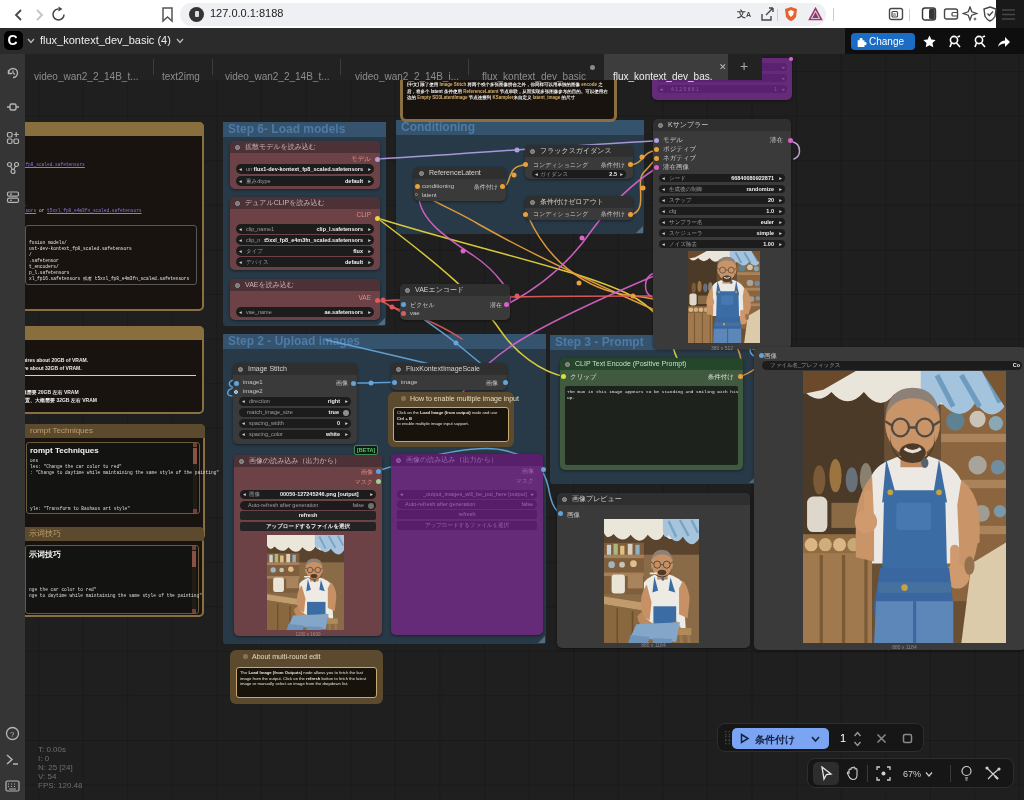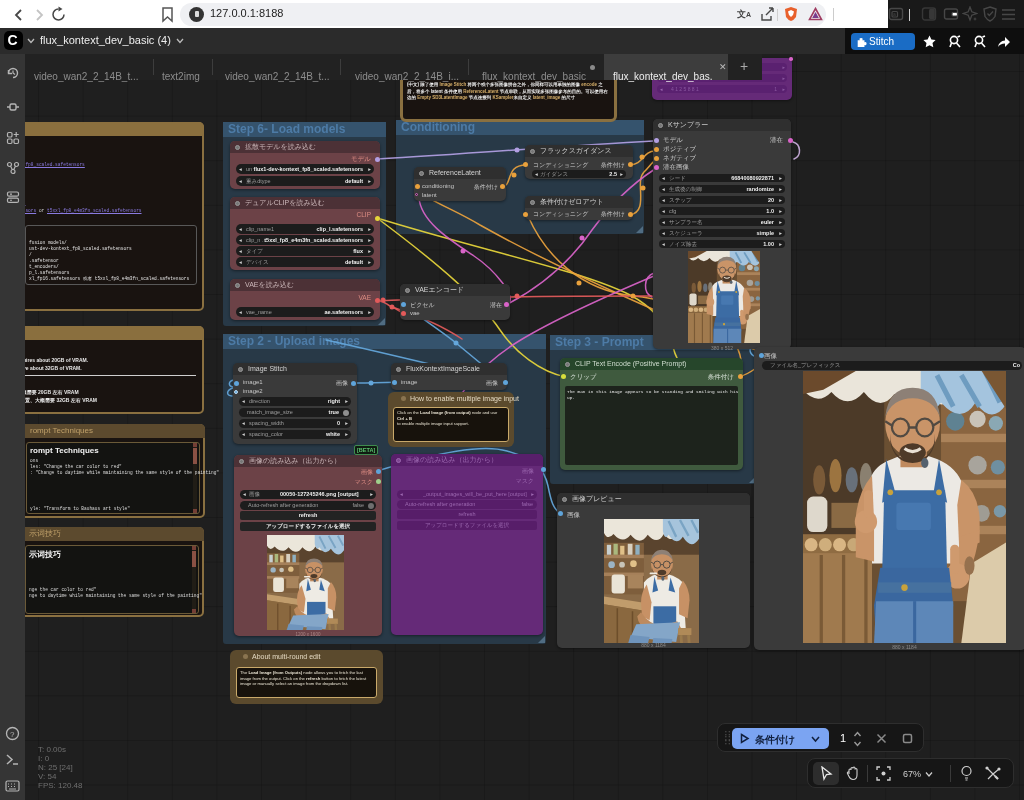--- a/index.html
+++ b/index.html
@@ -35,7 +35,7 @@
 .bnote .t{position:absolute;left:13px;top:3px;font-size:7px;color:#e4d9c2;white-space:nowrap}
 .bnote .bx{position:absolute;background:#17120c;border:1px solid #c9a96a;border-radius:3px;color:#e8e2d2;font-size:4.2px;padding:2px 3px;line-height:5.6px}
 
-#bbar{position:absolute;left:0;top:0;width:888px;height:28px;background:#fff;z-index:10}
+#bbar{position:absolute;left:0;top:0;width:996px;height:28px;background:#fff;z-index:10}
 #menubar{position:absolute;left:0;top:28px;width:1024px;height:26px;background:#2b2b2b;z-index:10}
 #tabstrip{position:absolute;left:25px;top:54px;width:737px;height:26px;background:#222;z-index:9}
 #sidebar{position:absolute;left:0;top:54px;width:25px;height:746px;background:#353535;z-index:10}

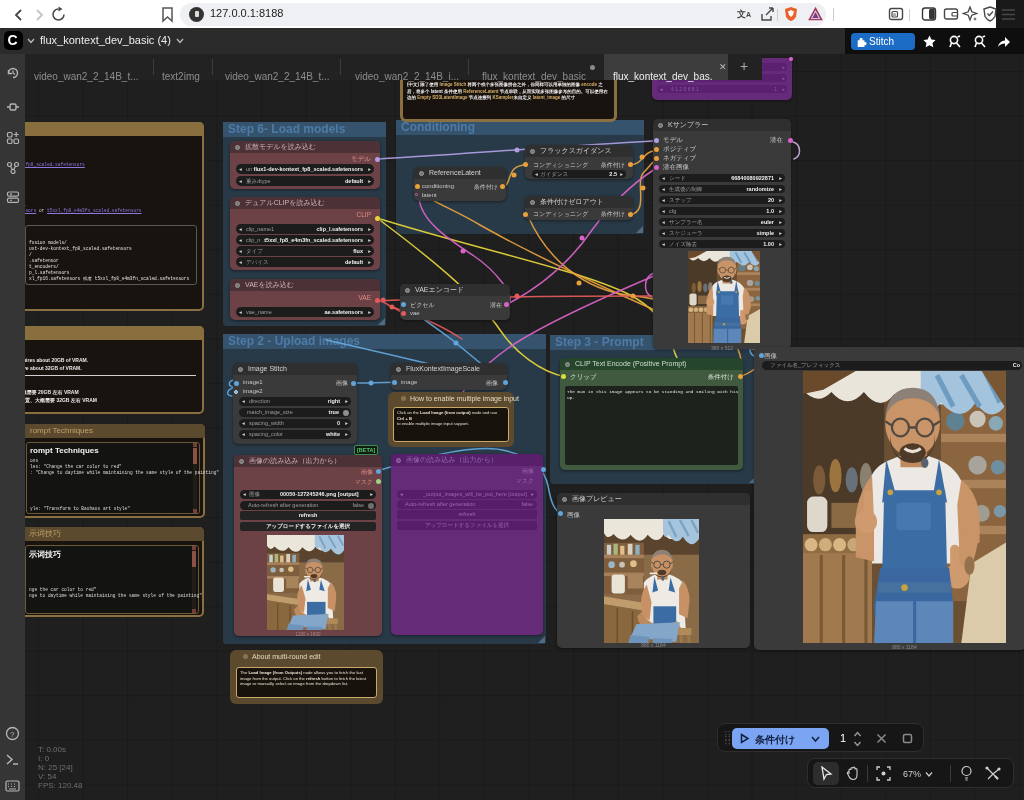--- a/index.html
+++ b/index.html
@@ -638,7 +638,7 @@
 <svg class="ic" style="left:856px;top:8px" width="11" height="11" viewBox="0 0 13 13">
         <path d="M2,5 L4.5,5 Q3.3,2.5 6,2.5 Q8.7,2.5 7.5,5 L10,5 L10,7.5 Q12.5,6.3 12.5,9 Q12.5,11.7 10,10.5 L10,13 L2,13 Z" fill="#fff"></path>
       </svg>
-<div class="abs" style="left:869px;top:8px;font-size:10px;color:#fff">Stitch</div>
+<div class="abs" style="left:869px;top:8px;font-size:10px;color:#fff">Change</div>
 <svg class="ic" style="left:923px;top:7px" width="13" height="13" viewBox="0 0 13 13">
         <path d="M6.5,0.5 L8.4,4.4 L12.6,5 L9.5,8 L10.3,12.2 L6.5,10.2 L2.7,12.2 L3.5,8 L0.4,5 L4.6,4.4 Z" fill="#fff"></path>
       </svg>

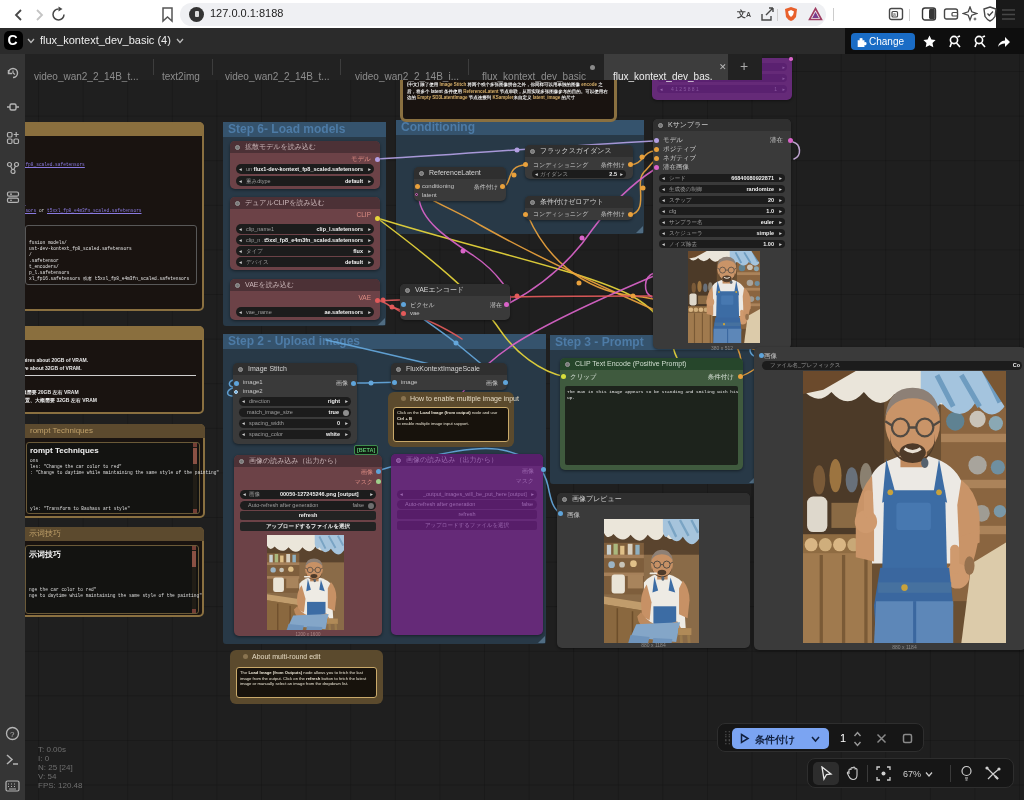--- a/index.html
+++ b/index.html
@@ -403,7 +403,7 @@
 <div style="position:absolute;left:4px;top:47px;right:6px;height:1px;background:#cfcfcf"></div>
 <div class="lab" style="left:4px;top:60px;font-size:5px;color:#e8e8e8;font-weight:bold;line-height:8px">:概需要 20GB 左右 VRAM<br>配置、大概需要 32GB 左右 VRAM</div>
 </div>
-<div class="note" style="left:15px;top:424px;width:190px;height:94px">
+<div class="note" style="left:15px;top:424px;width:190px;height:116px">
 <div class="noteh">rompt Techniques</div>
 <div style="position:absolute;left:9px;top:16px;width:174px;height:72px;border:1px solid #6b5a38;border-radius:3px;background:#131311"></div>
 <div class="lab" style="left:13px;top:20px;font-size:8px;color:#f2f2f2;font-weight:bold">rompt Techniques</div>

